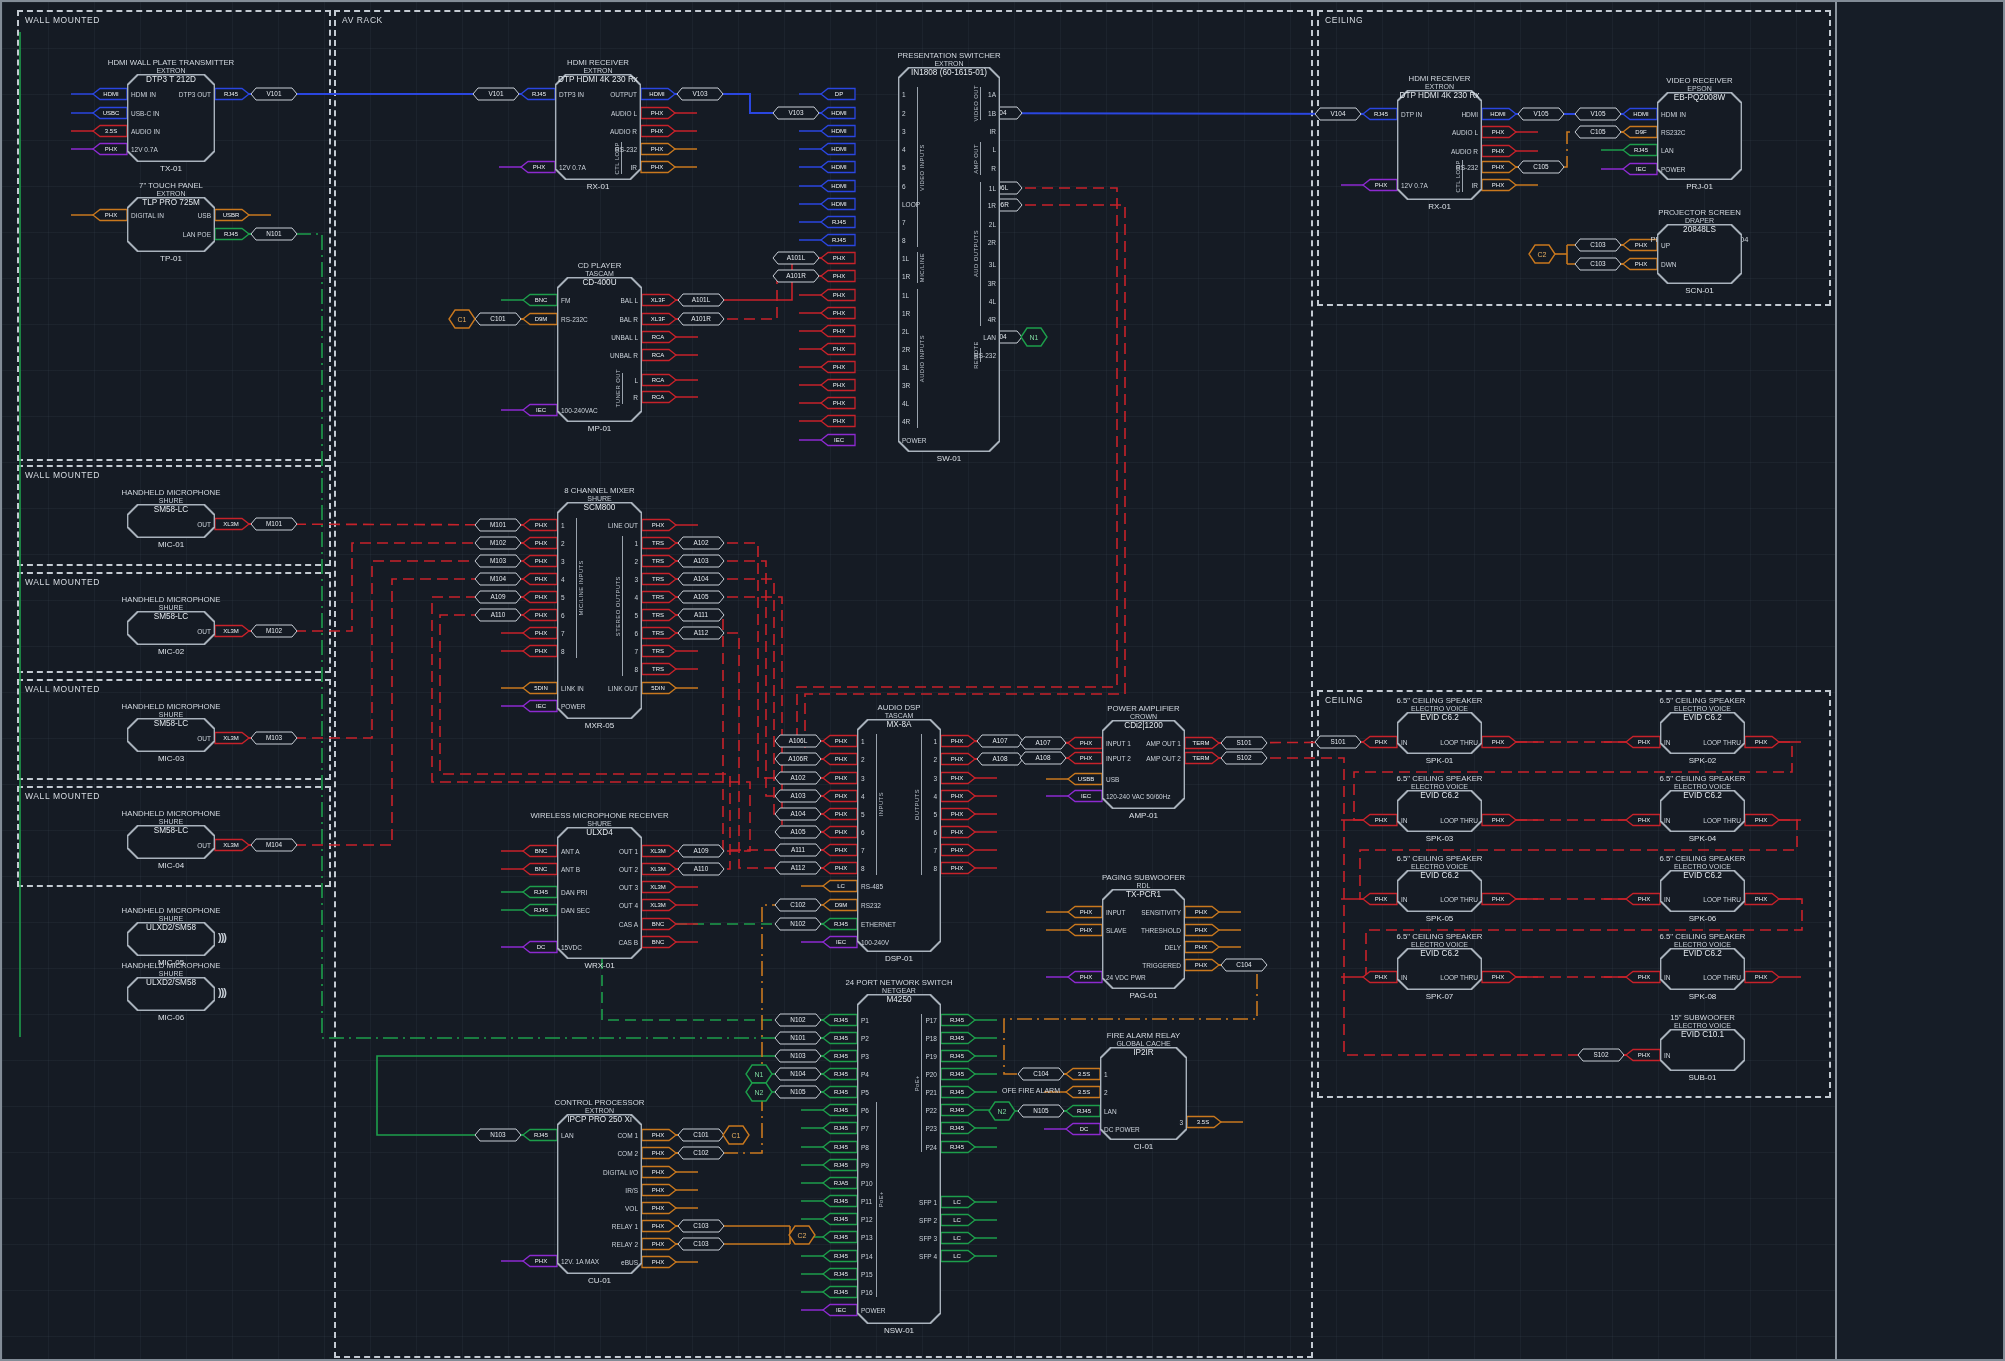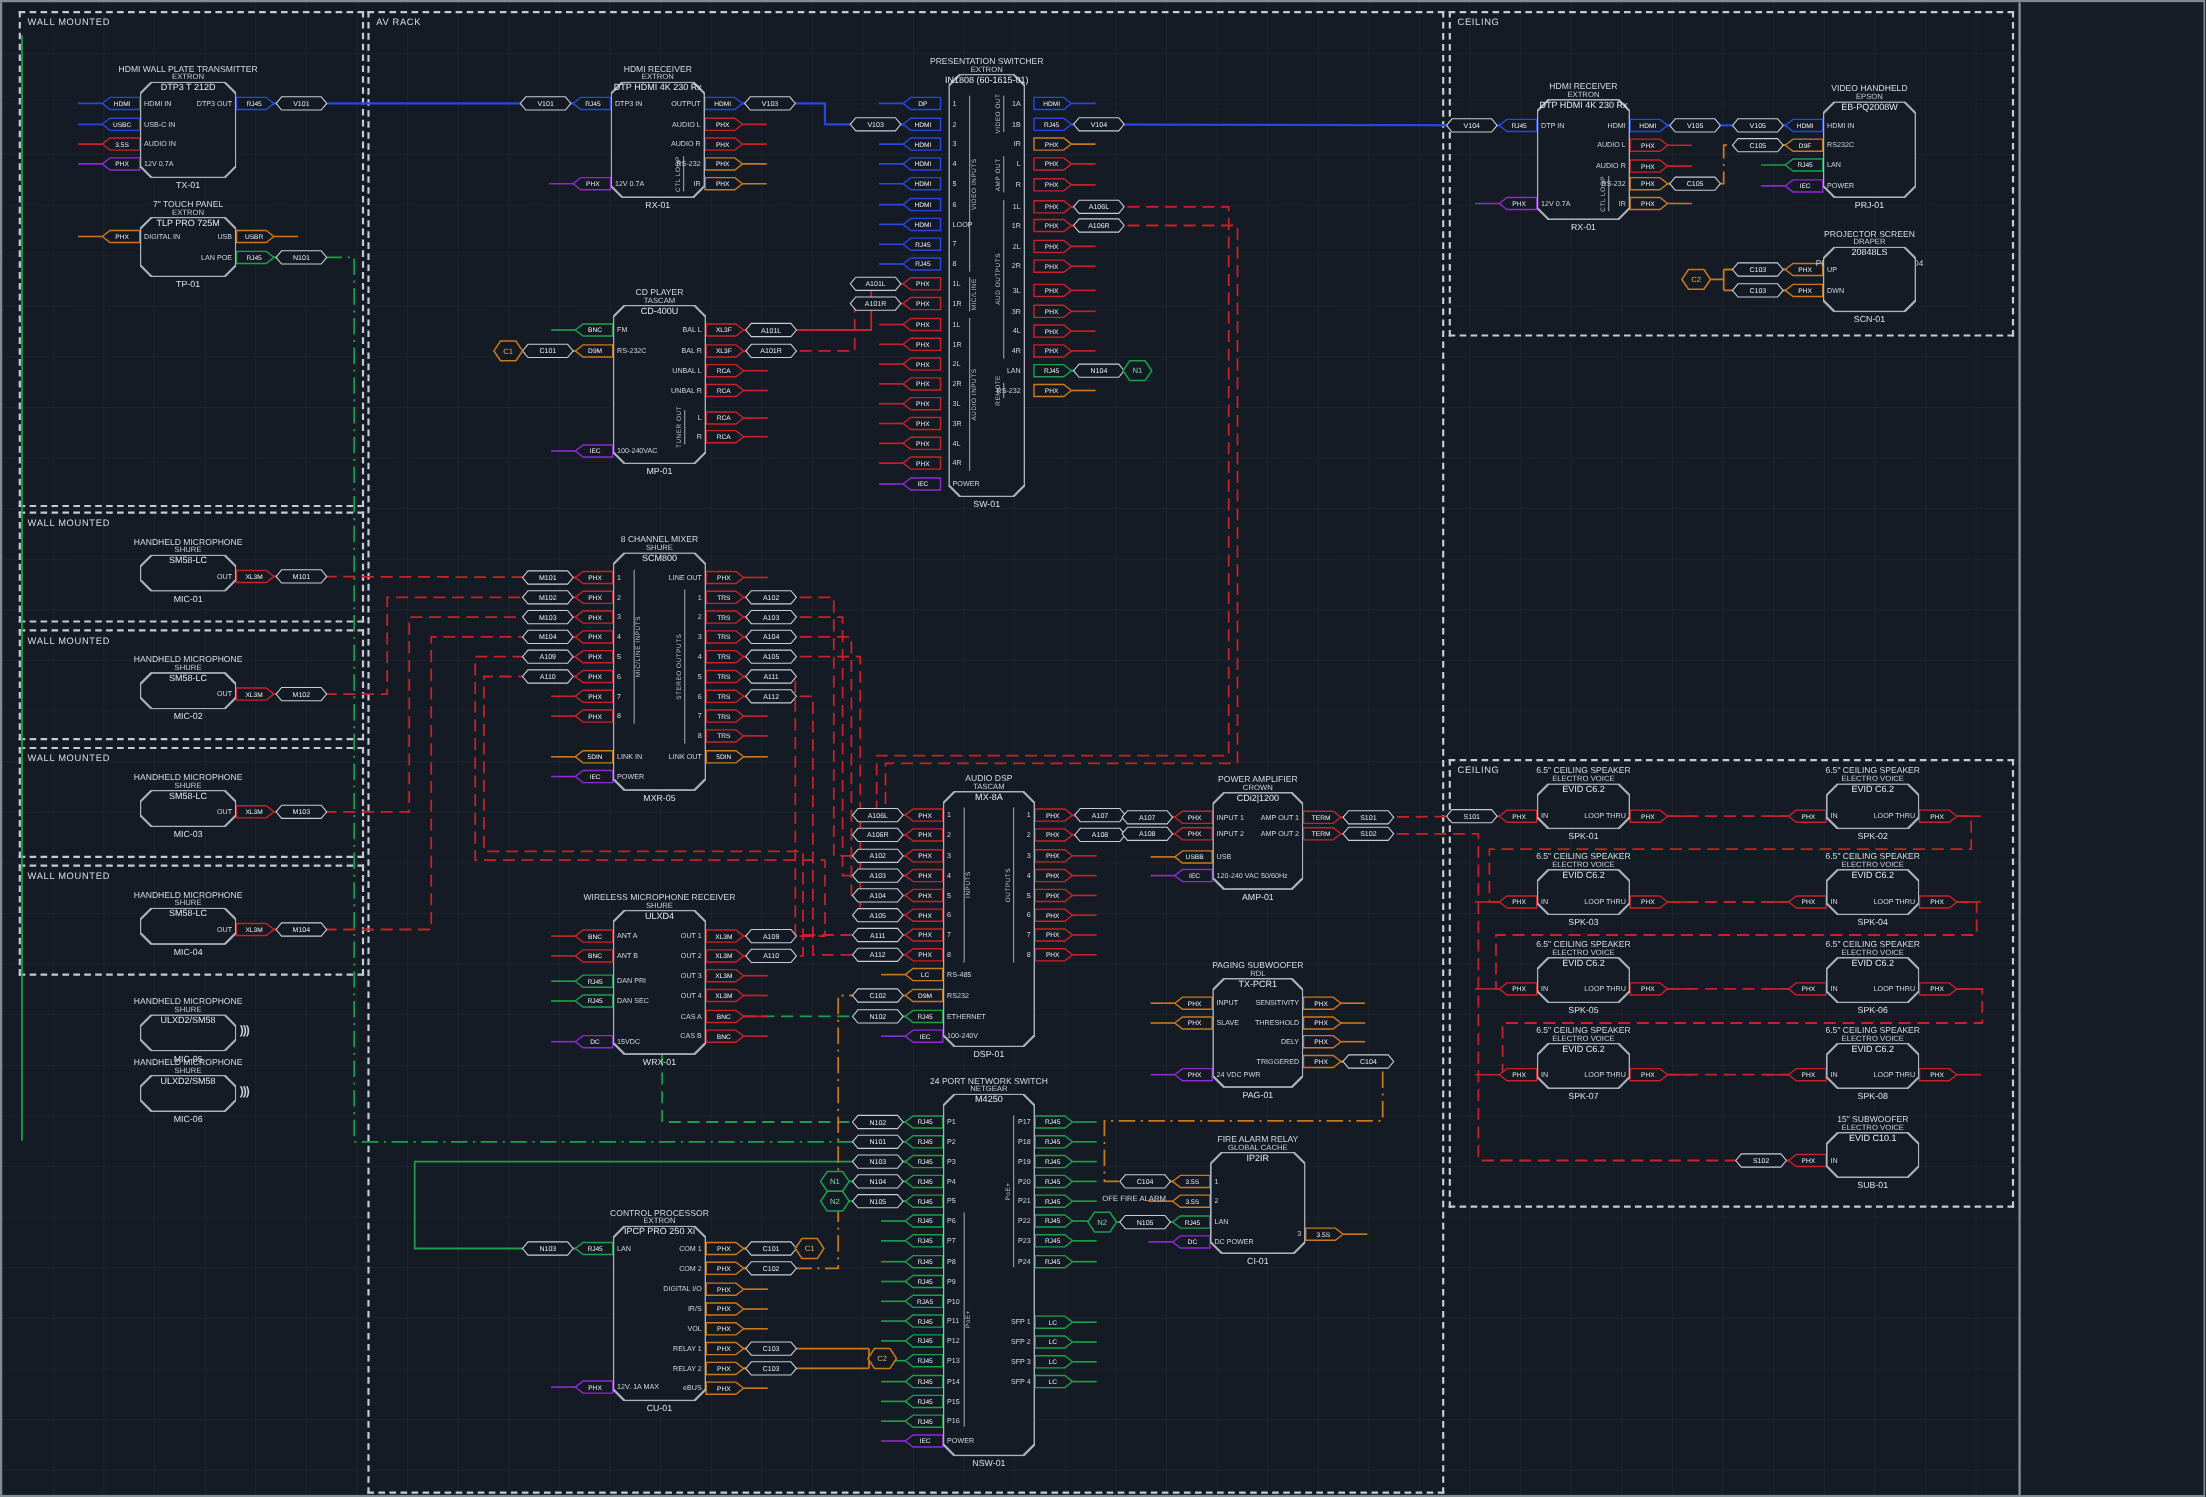--- a/index.html
+++ b/index.html
@@ -954,7 +954,7 @@
       <div class="plabel" style="top: 98.5px; right: 4px; text-align: right;">L</div>
       <div class="plabel" style="top: 115.5px; right: 4px; text-align: right;">R</div>
     </div>
-    <div class="device" style="left: 860px; top: 65px; width: 70px; height: 385px;">
+    <div class="device" style="left: 896px; top: 65px; width: 102px; height: 385px;">
       <div class="dev-border"></div>
       <div class="dev-inner"></div>
       <div class="dev-title">

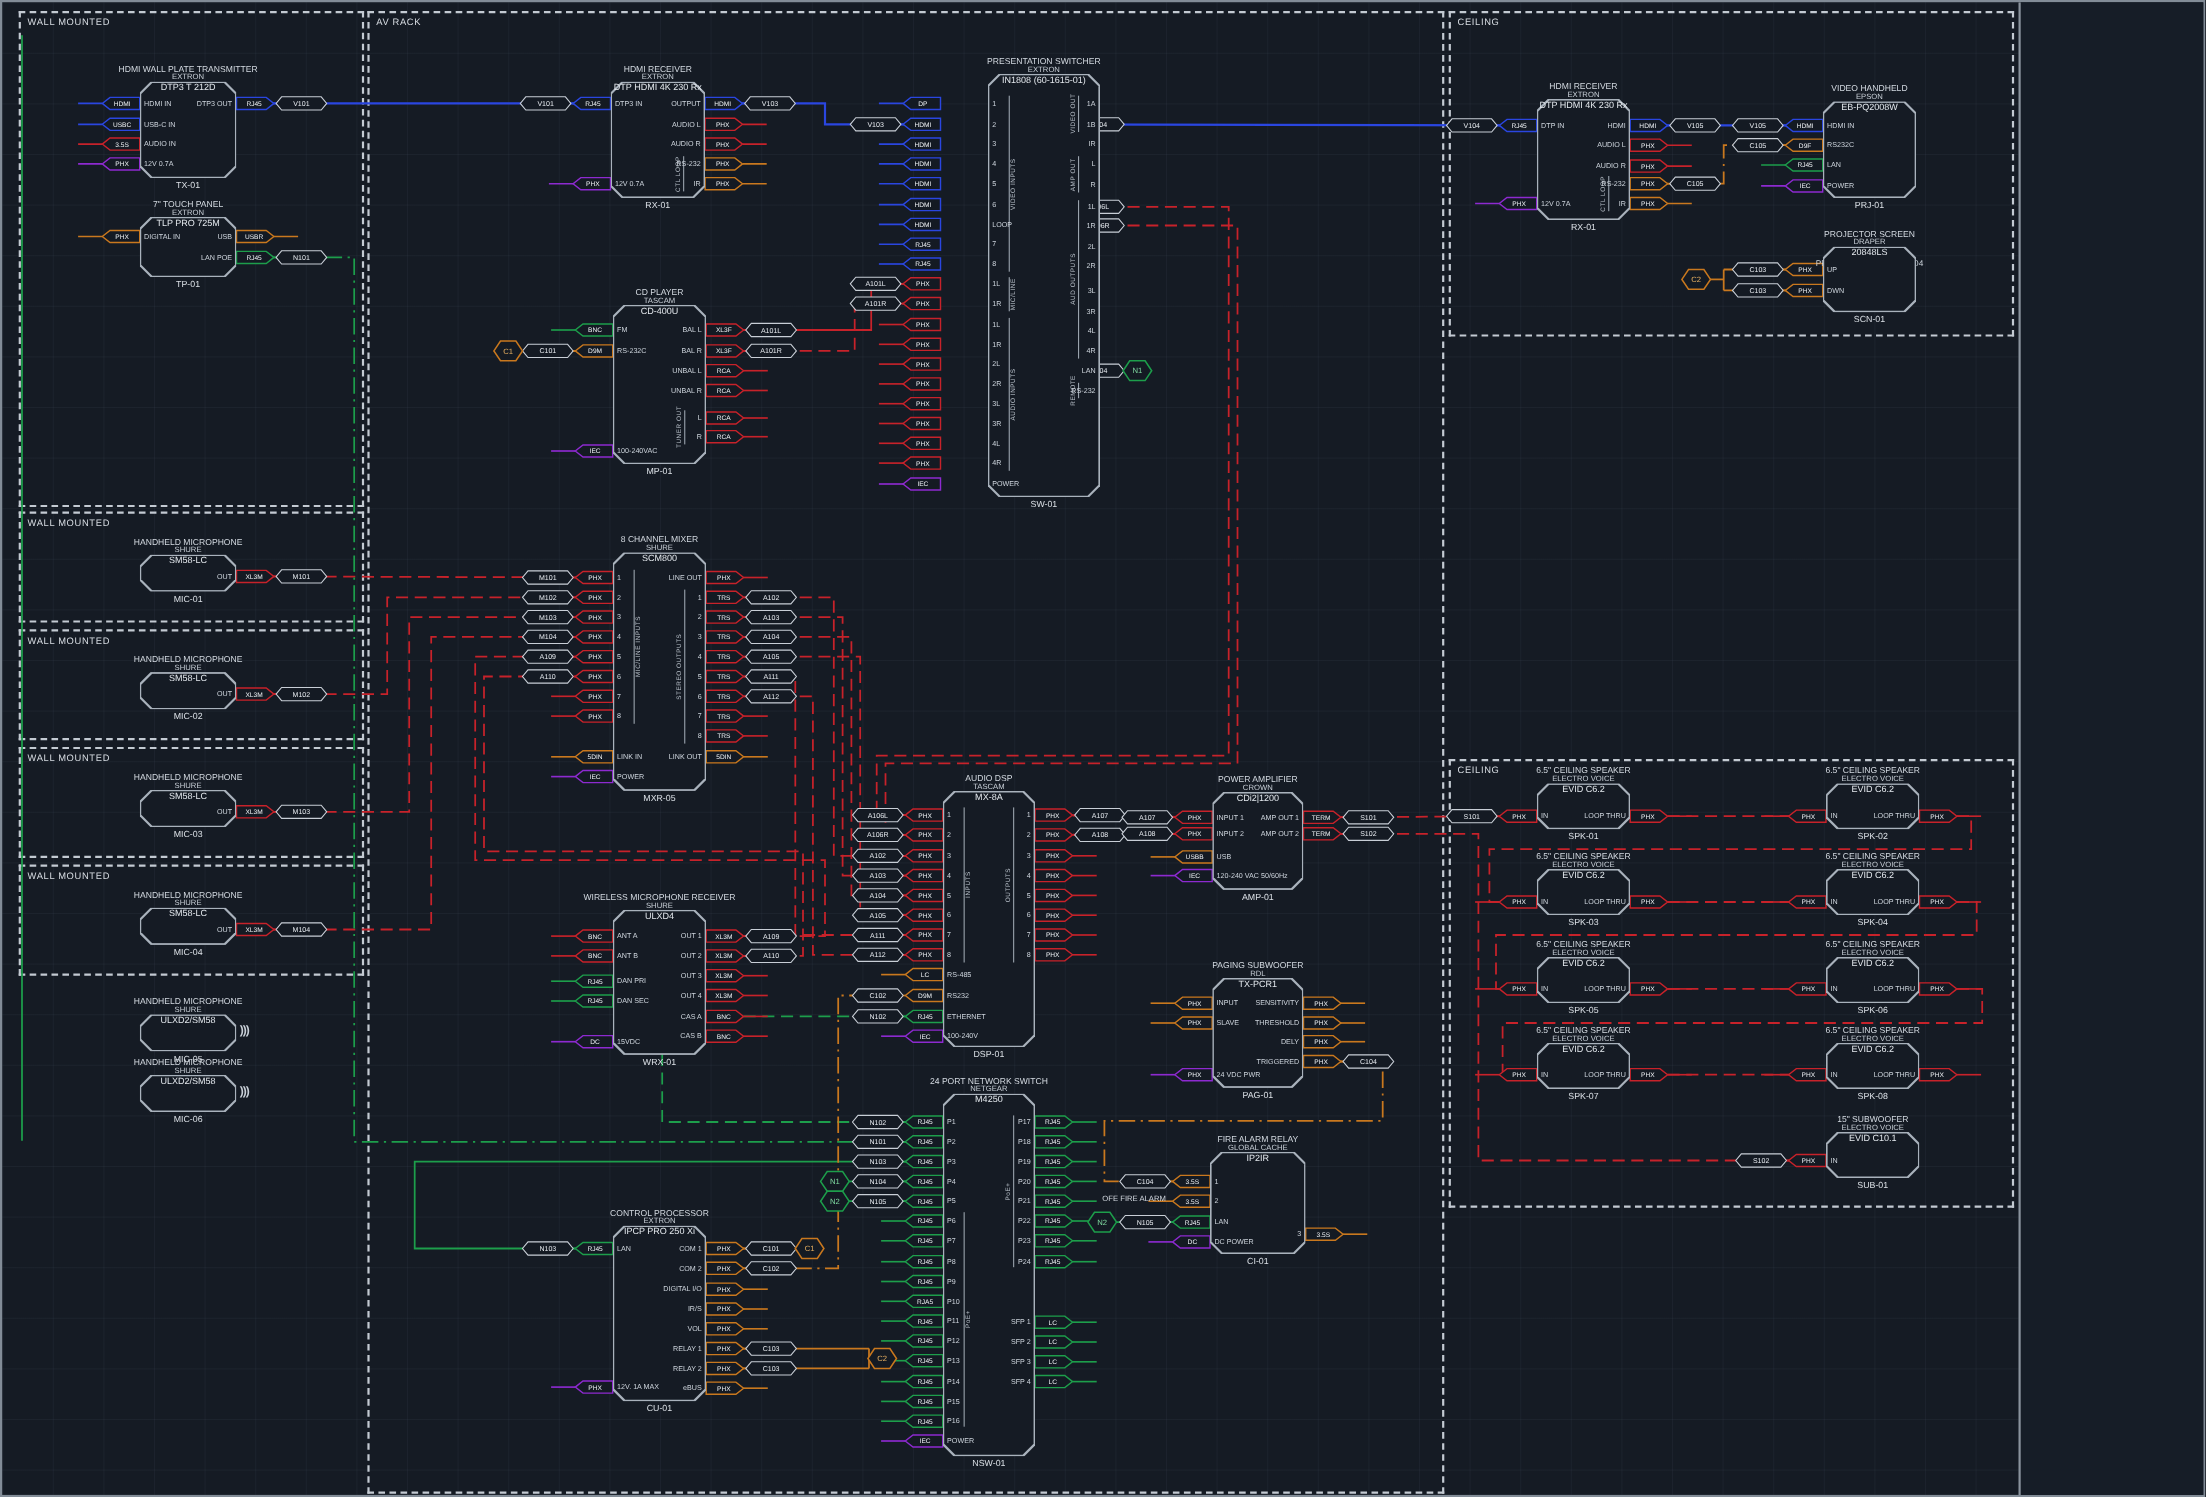--- a/index.html
+++ b/index.html
@@ -1250,7 +1250,7 @@
       <div class="dev-border"></div>
       <div class="dev-inner"></div>
       <div class="dev-title">
-        <span class="tn">VIDEO HANDHELD</span>
+        <span class="tn">VIDEO RECEIVER</span>
         <span class="tb">EPSON</span>
         <span class="tm">EB-PQ2008W</span>
       </div>

